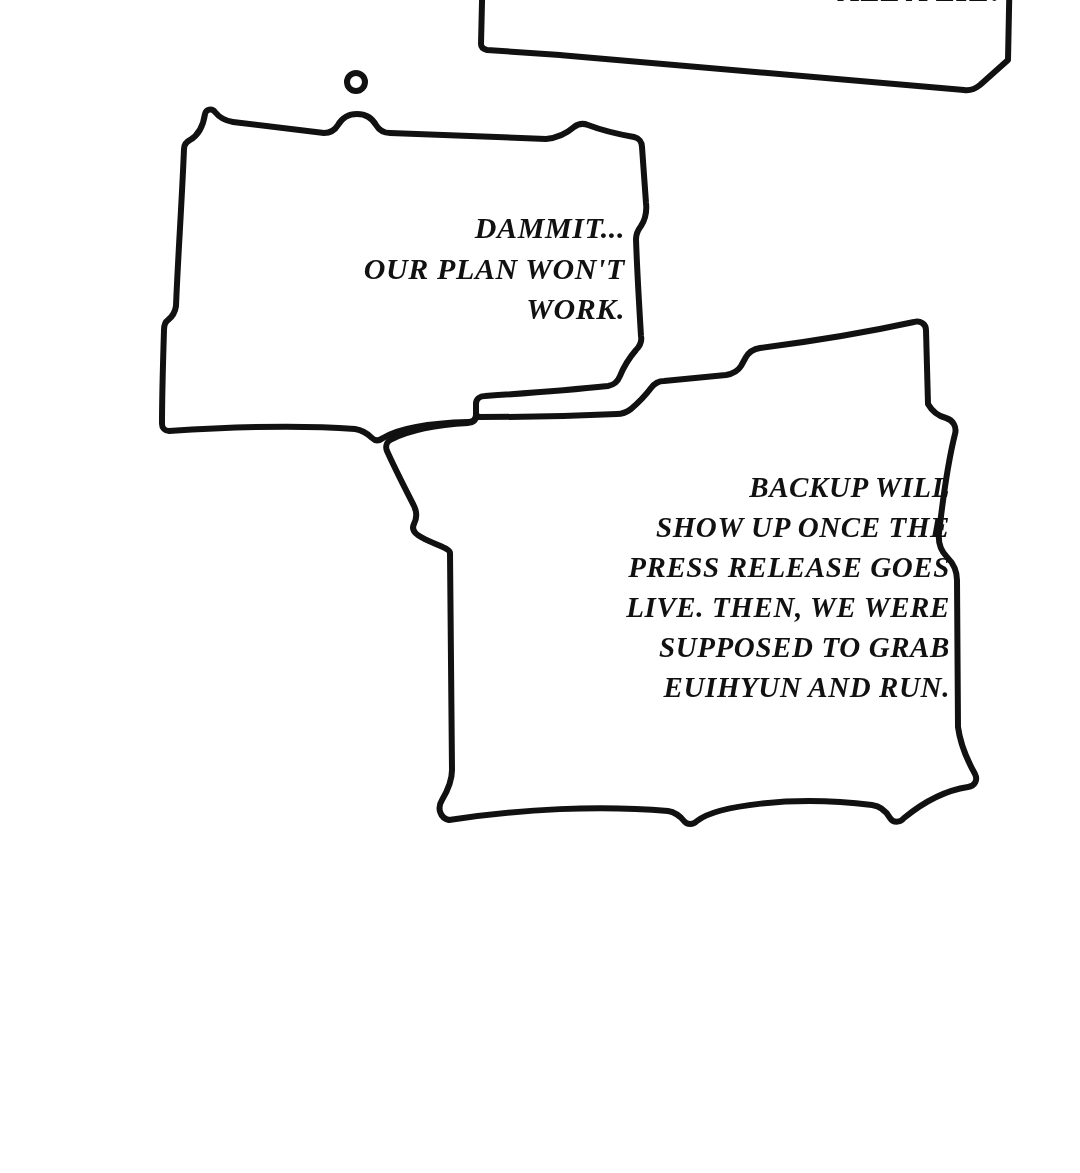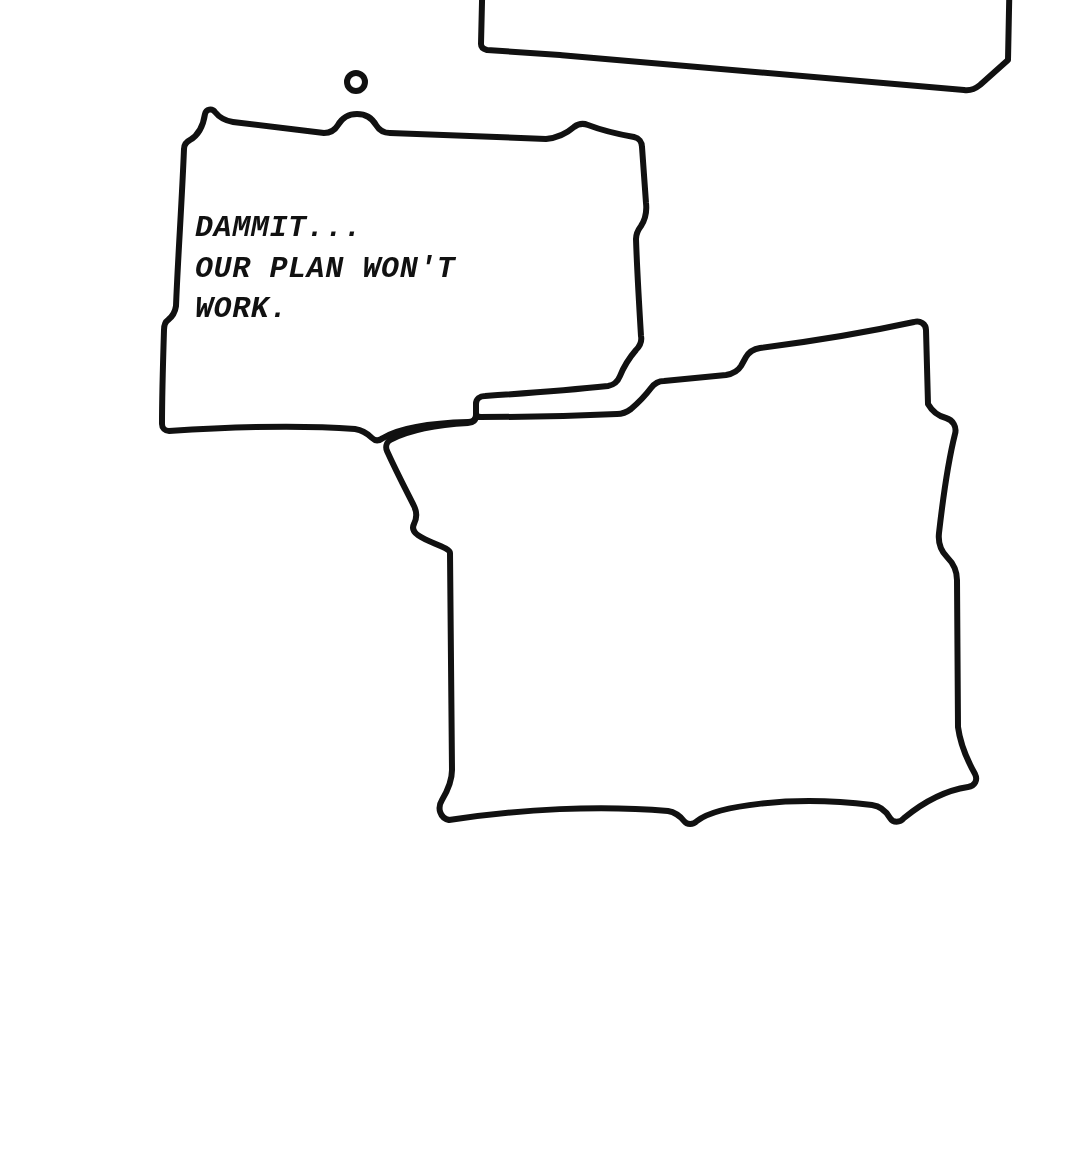--- a/index.html
+++ b/index.html
@@ -38,9 +38,9 @@
   }
   .balloon-text {
     position: absolute;
-    text-align: left;
+    text-align: right;
     color: #111111;
-    font-family: Liberation Mono, monospace;
+    font-family: Liberation Serif, serif;
     font-style: italic;
     font-weight: bold;
     line-height: 1.26;

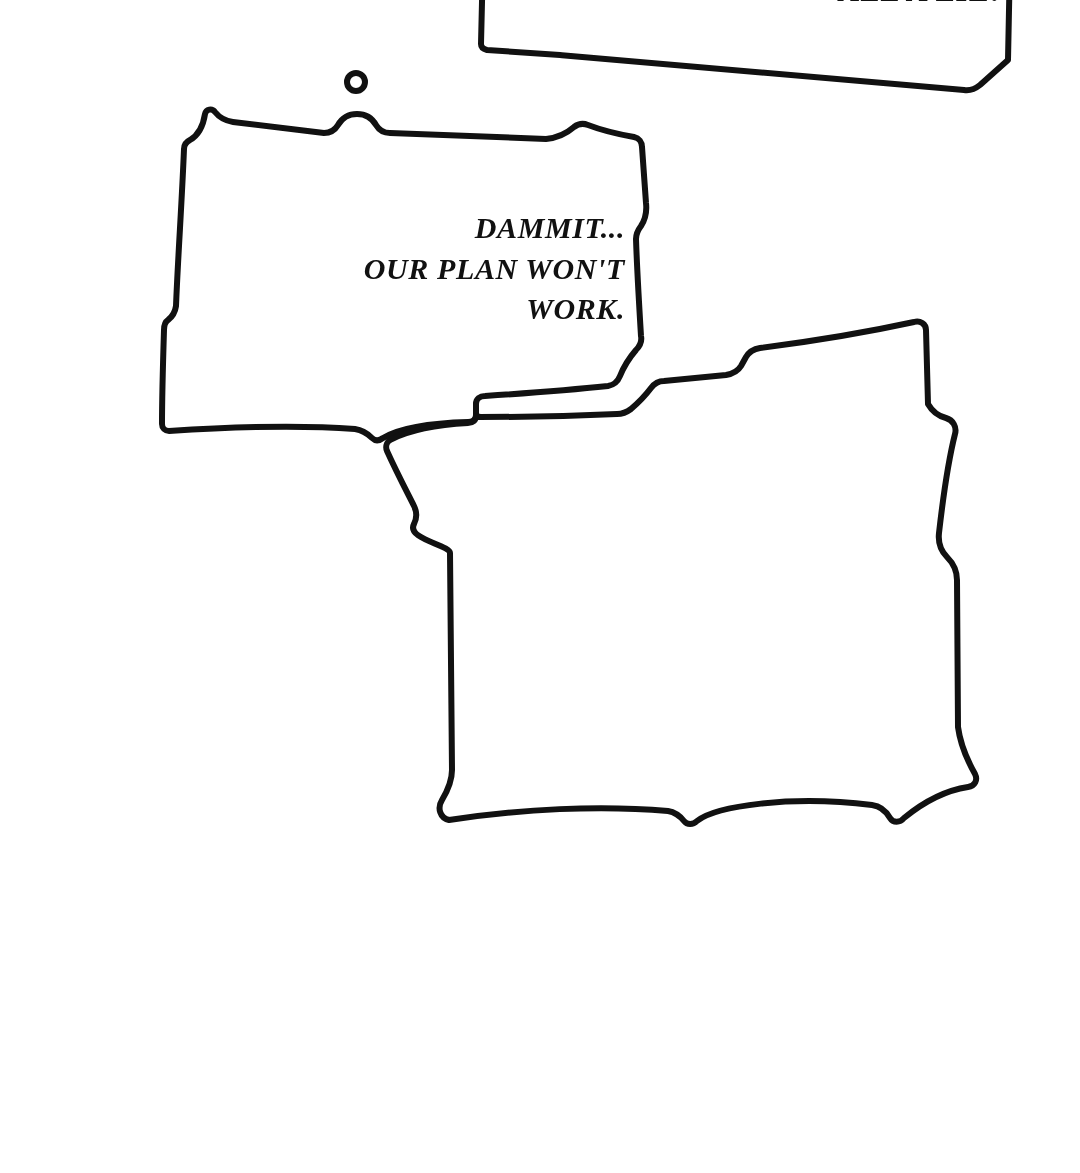--- a/index.html
+++ b/index.html
@@ -179,6 +179,12 @@
 OUR PLAN WON'T
 WORK.</div>
 
+  <div class="balloon-text" id="text-bubble-backup">BACKUP WILL
+SHOW UP ONCE THE
+PRESS RELEASE GOES
+LIVE. THEN, WE WERE
+SUPPOSED TO GRAB
+EUIHYUN AND RUN.</div>
 
   <div class="watermark"></div>
 

